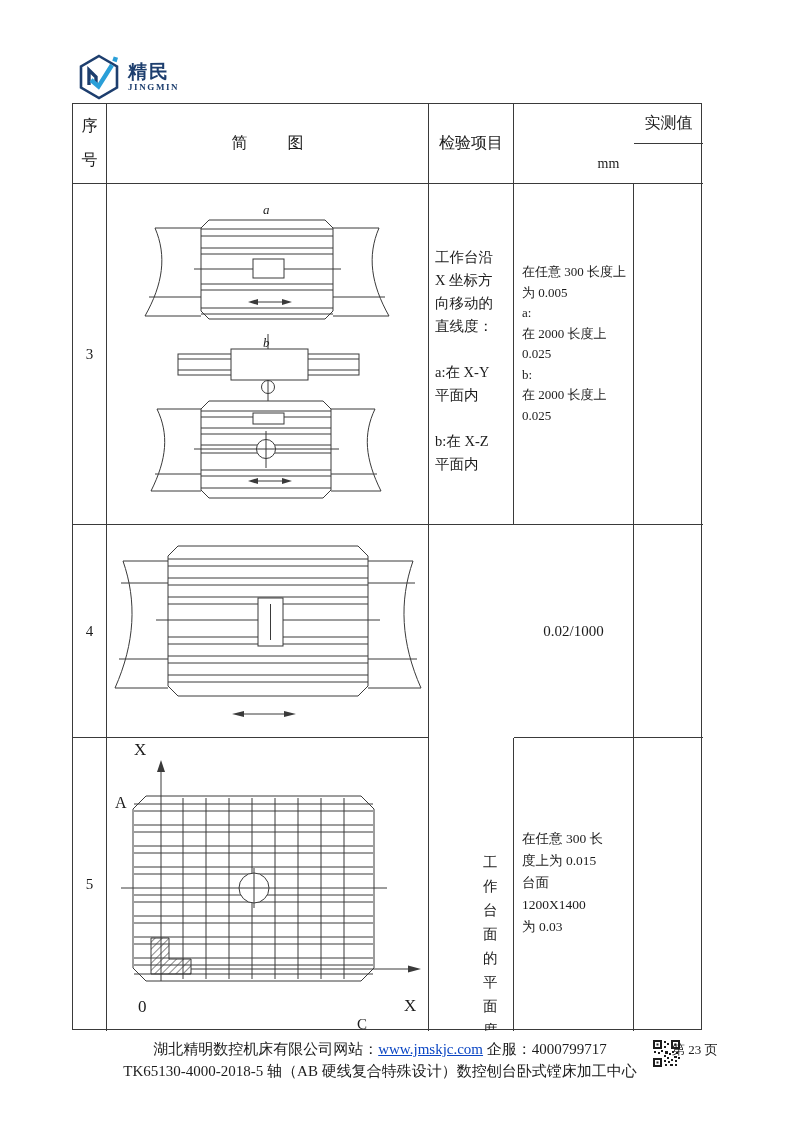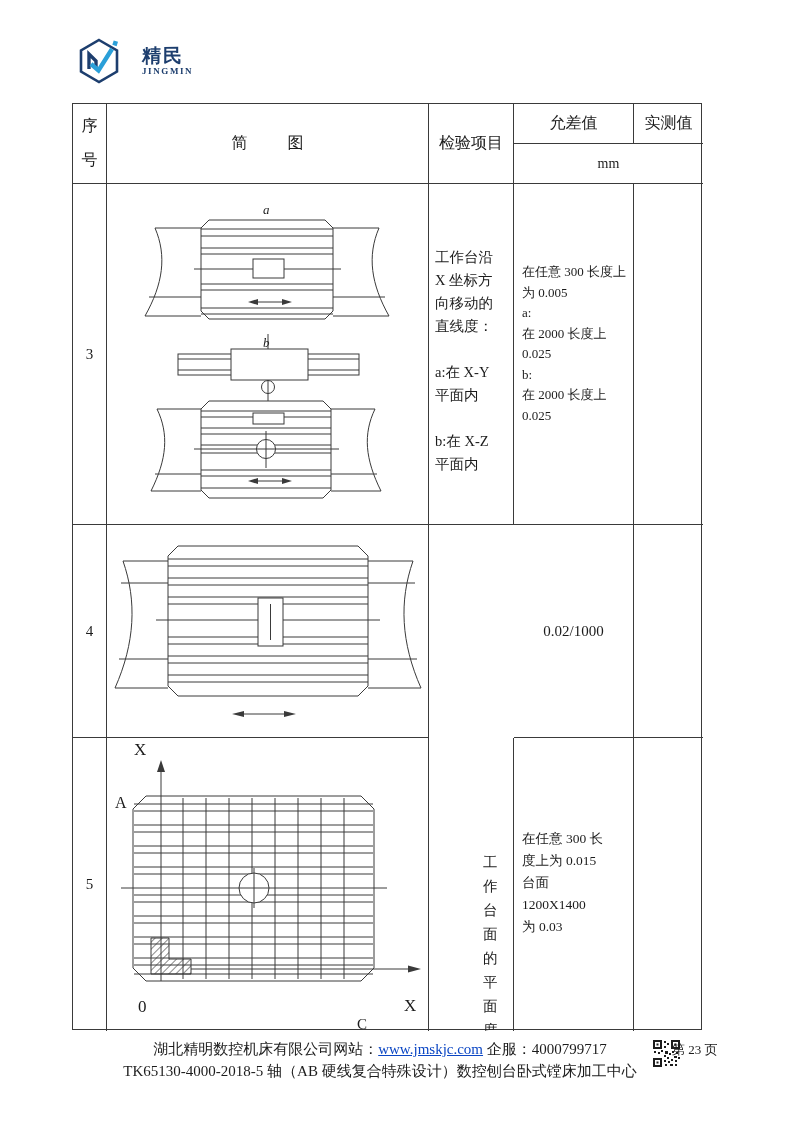--- a/index.html
+++ b/index.html
@@ -11,7 +11,7 @@
         font-family:"Liberation Serif","DejaVu Serif",serif;color:var(--ink);}
 
   
-  .logo{position:absolute;left:76px;top:36px;display:flex;align-items:center;gap:20px;}
+  .logo{position:absolute;left:76px;top:52px;display:flex;align-items:center;gap:6px;}
   .logo-text{display:flex;flex-direction:column;line-height:1;}
   .logo-cn{font-size:19px;font-weight:bold;color:var(--logo_navy);letter-spacing:2px;}
   .logo-en{font-size:9px;font-weight:bold;color:var(--logo_navy);letter-spacing:1.6px;margin-top:2px;}

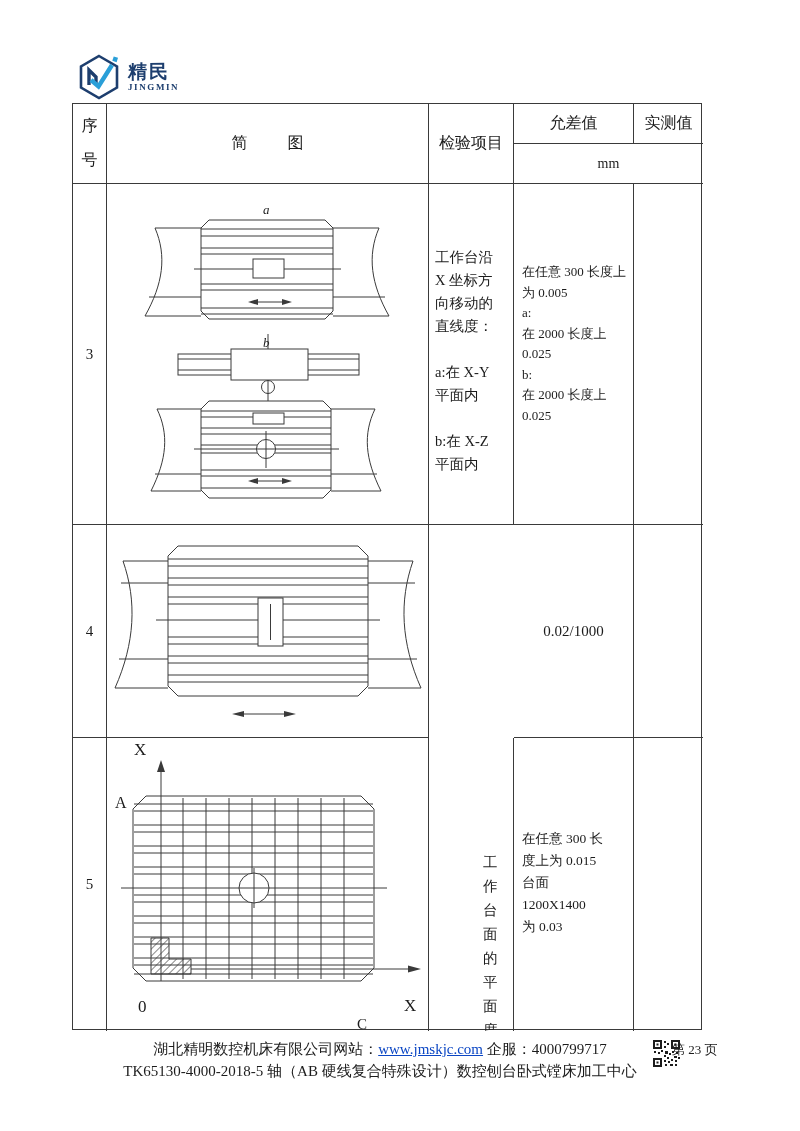--- a/index.html
+++ b/index.html
@@ -75,7 +75,6 @@
     </div>
     <div class="cell hd prex" style="grid-column:2;grid-row:1/3;">简          图</div>
     <div class="cell hd" style="grid-column:3;grid-row:1/3;font-family:Liberation Mono, monospace;">检验项目</div>
-    <div class="cell hd" style="grid-column:4;grid-row:1;">允差值</div>
     <div class="cell hd last-col" style="grid-column:5;grid-row:1;">实测值</div>
     <div class="cell hd last-col" style="grid-column:4/6;grid-row:2;font-size:14px;">mm</div>
 

